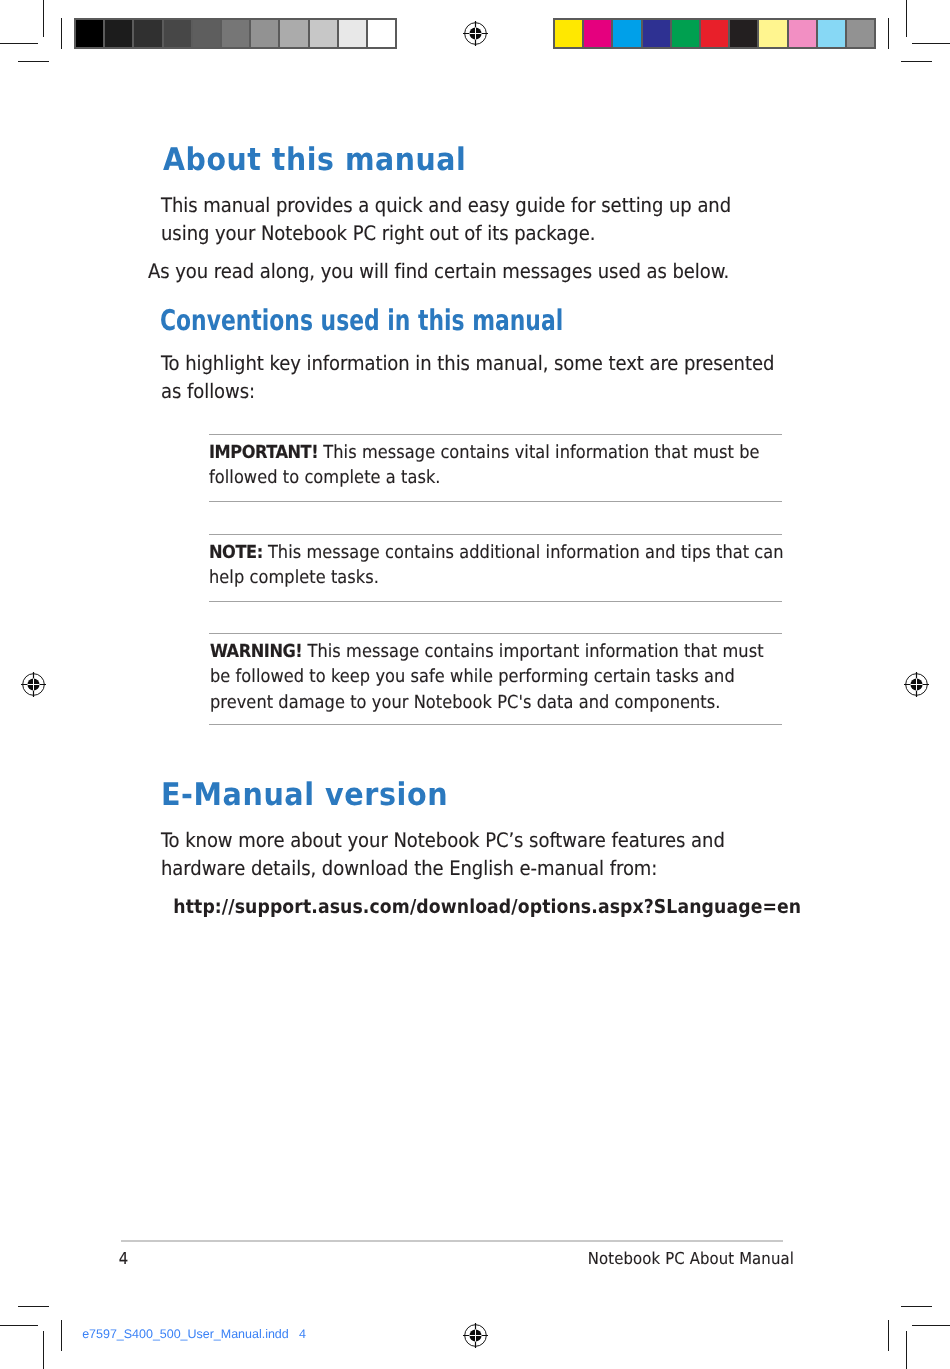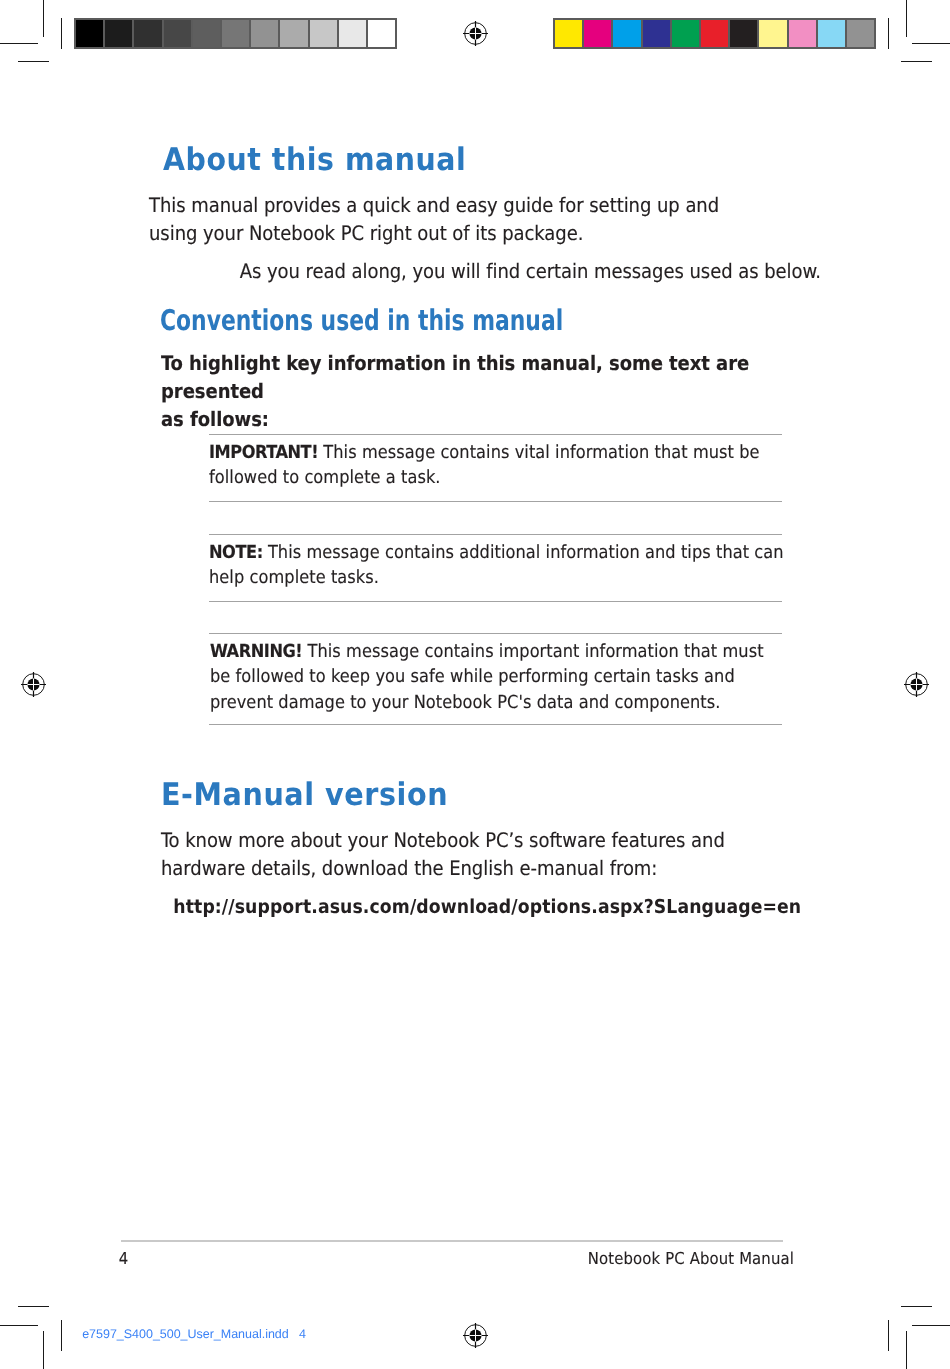--- a/index.html
+++ b/index.html
@@ -129,7 +129,7 @@
 
   <div class="h1 w1" style="left:162.6px;top:145.4px;">About this manual</div>
 
-  <div class="para" style="left:149px;top:192.3px;width:660px;">This manual provides a quick and easy guide for setting up and
+  <div class="para" style="left:161px;top:192.3px;width:660px;">This manual provides a quick and easy guide for setting up and
 using your Notebook PC right out of its package.</div>
 
   <div class="para" style="left:161px;top:258.3px;width:660px;text-align:right;">As you read along, you will find certain messages used as below.</div>

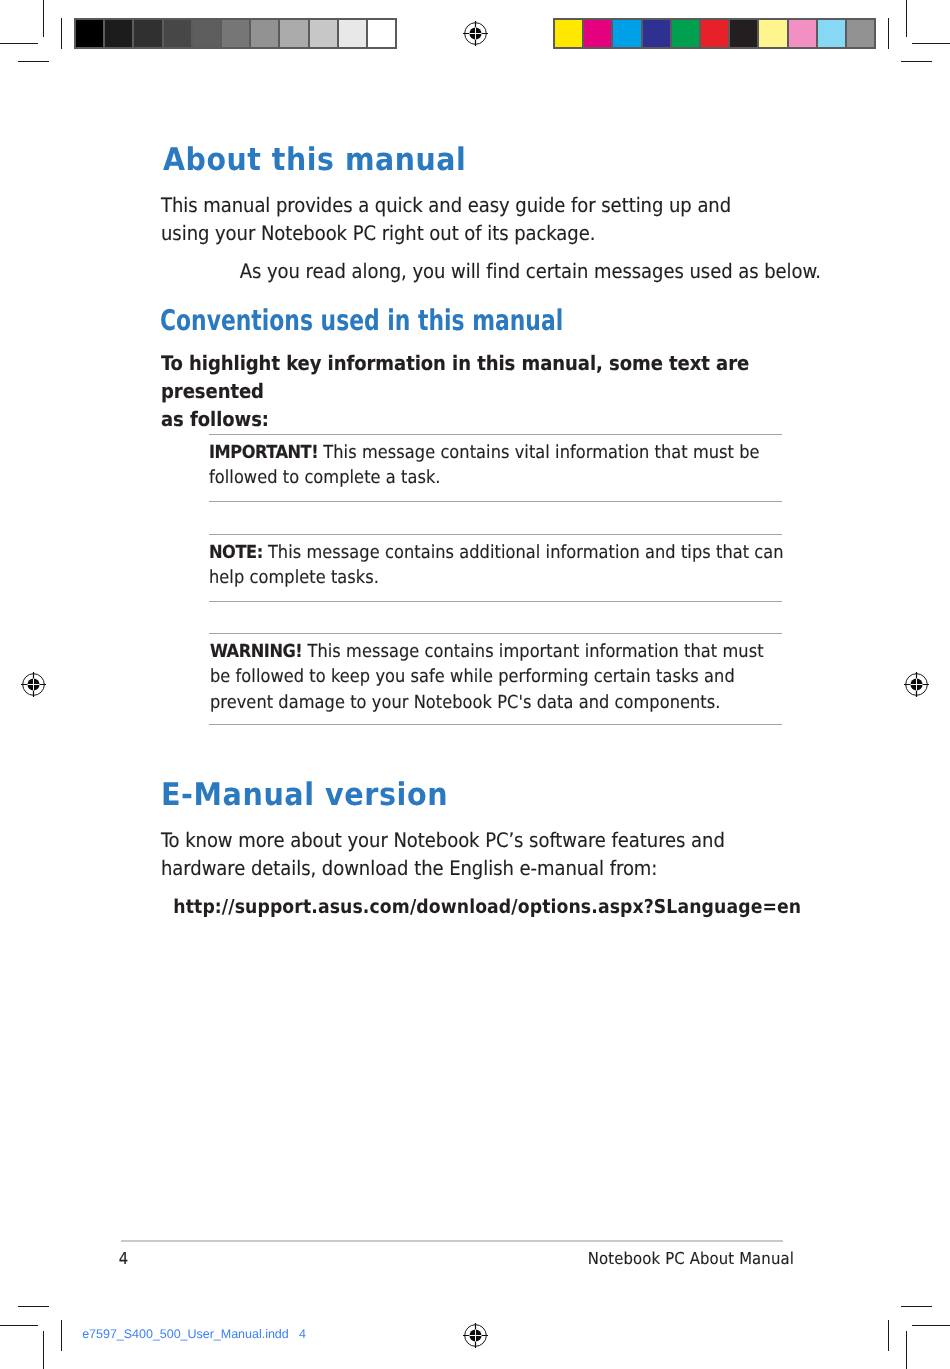--- a/index.html
+++ b/index.html
@@ -132,7 +132,7 @@
   <div class="para" style="left:161px;top:192.3px;width:660px;">This manual provides a quick and easy guide for setting up and
 using your Notebook PC right out of its package.</div>
 
-  <div class="para" style="left:161px;top:258.3px;width:660px;text-align:right;">As you read along, you will find certain messages used as below.</div>
+  <div class="para" style="left:148px;top:258.3px;width:660px;">As you read along, you will find certain messages used as below.</div>
 
   <div class="h2" style="left:159.7px;top:307.2px;">Conventions used in this manual</div>
 

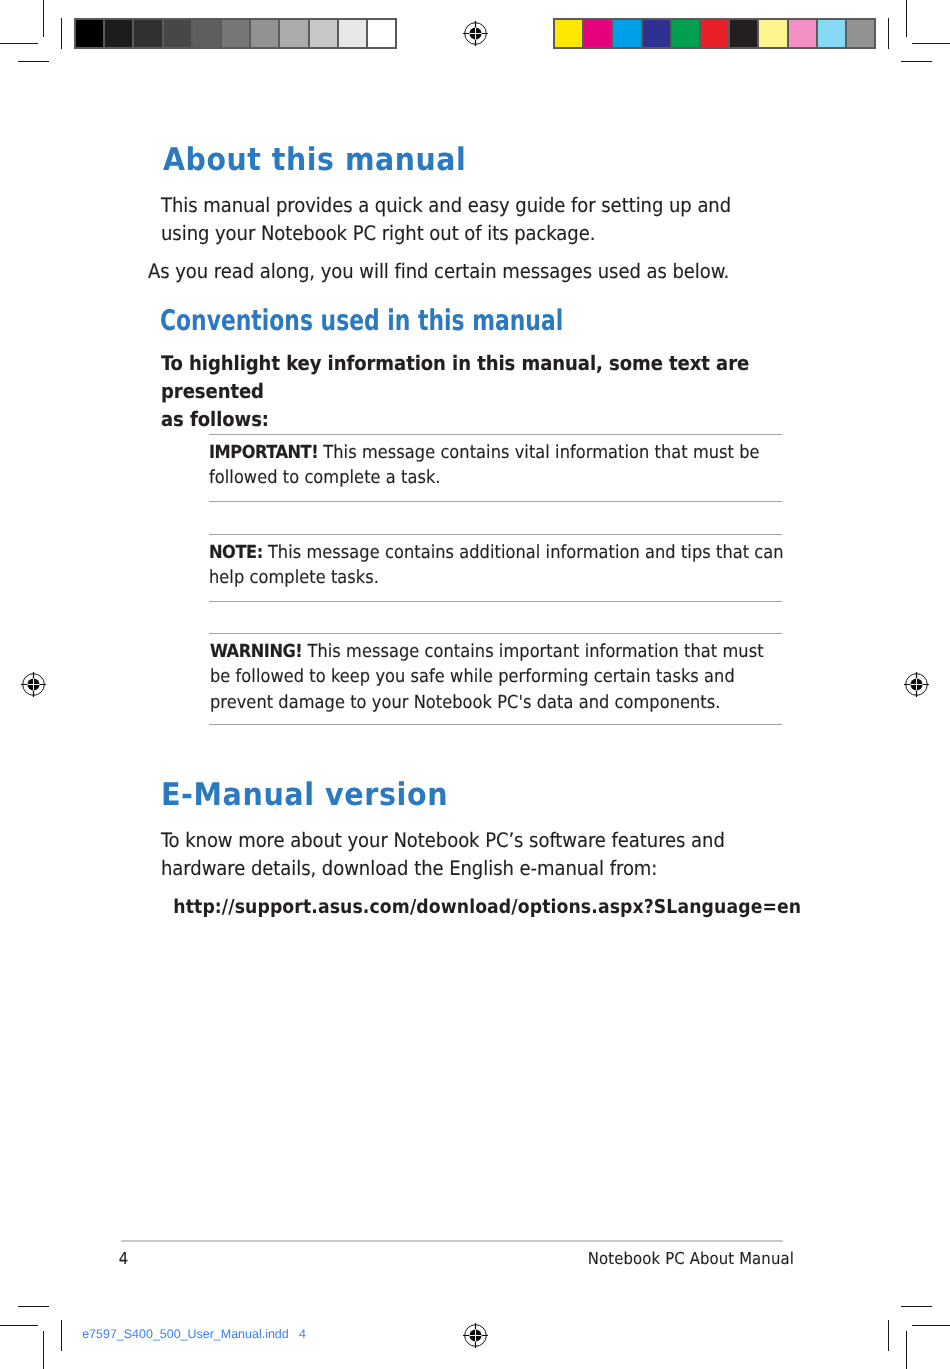--- a/index.html
+++ b/index.html
@@ -136,7 +136,7 @@
 
   <div class="h2" style="left:159.7px;top:307.2px;">Conventions used in this manual</div>
 
-  <div class="para" style="left:161px;top:350.2px;width:660px;font-weight:bold;">To highlight key information in this manual, some text are presented
+  <div class="para" style="left:161px;top:350.2px;width:660px;">To highlight key information in this manual, some text are presented
 as follows:</div>
 
   <div class="rule" style="left:209px;top:434px;width:573px;"></div>

